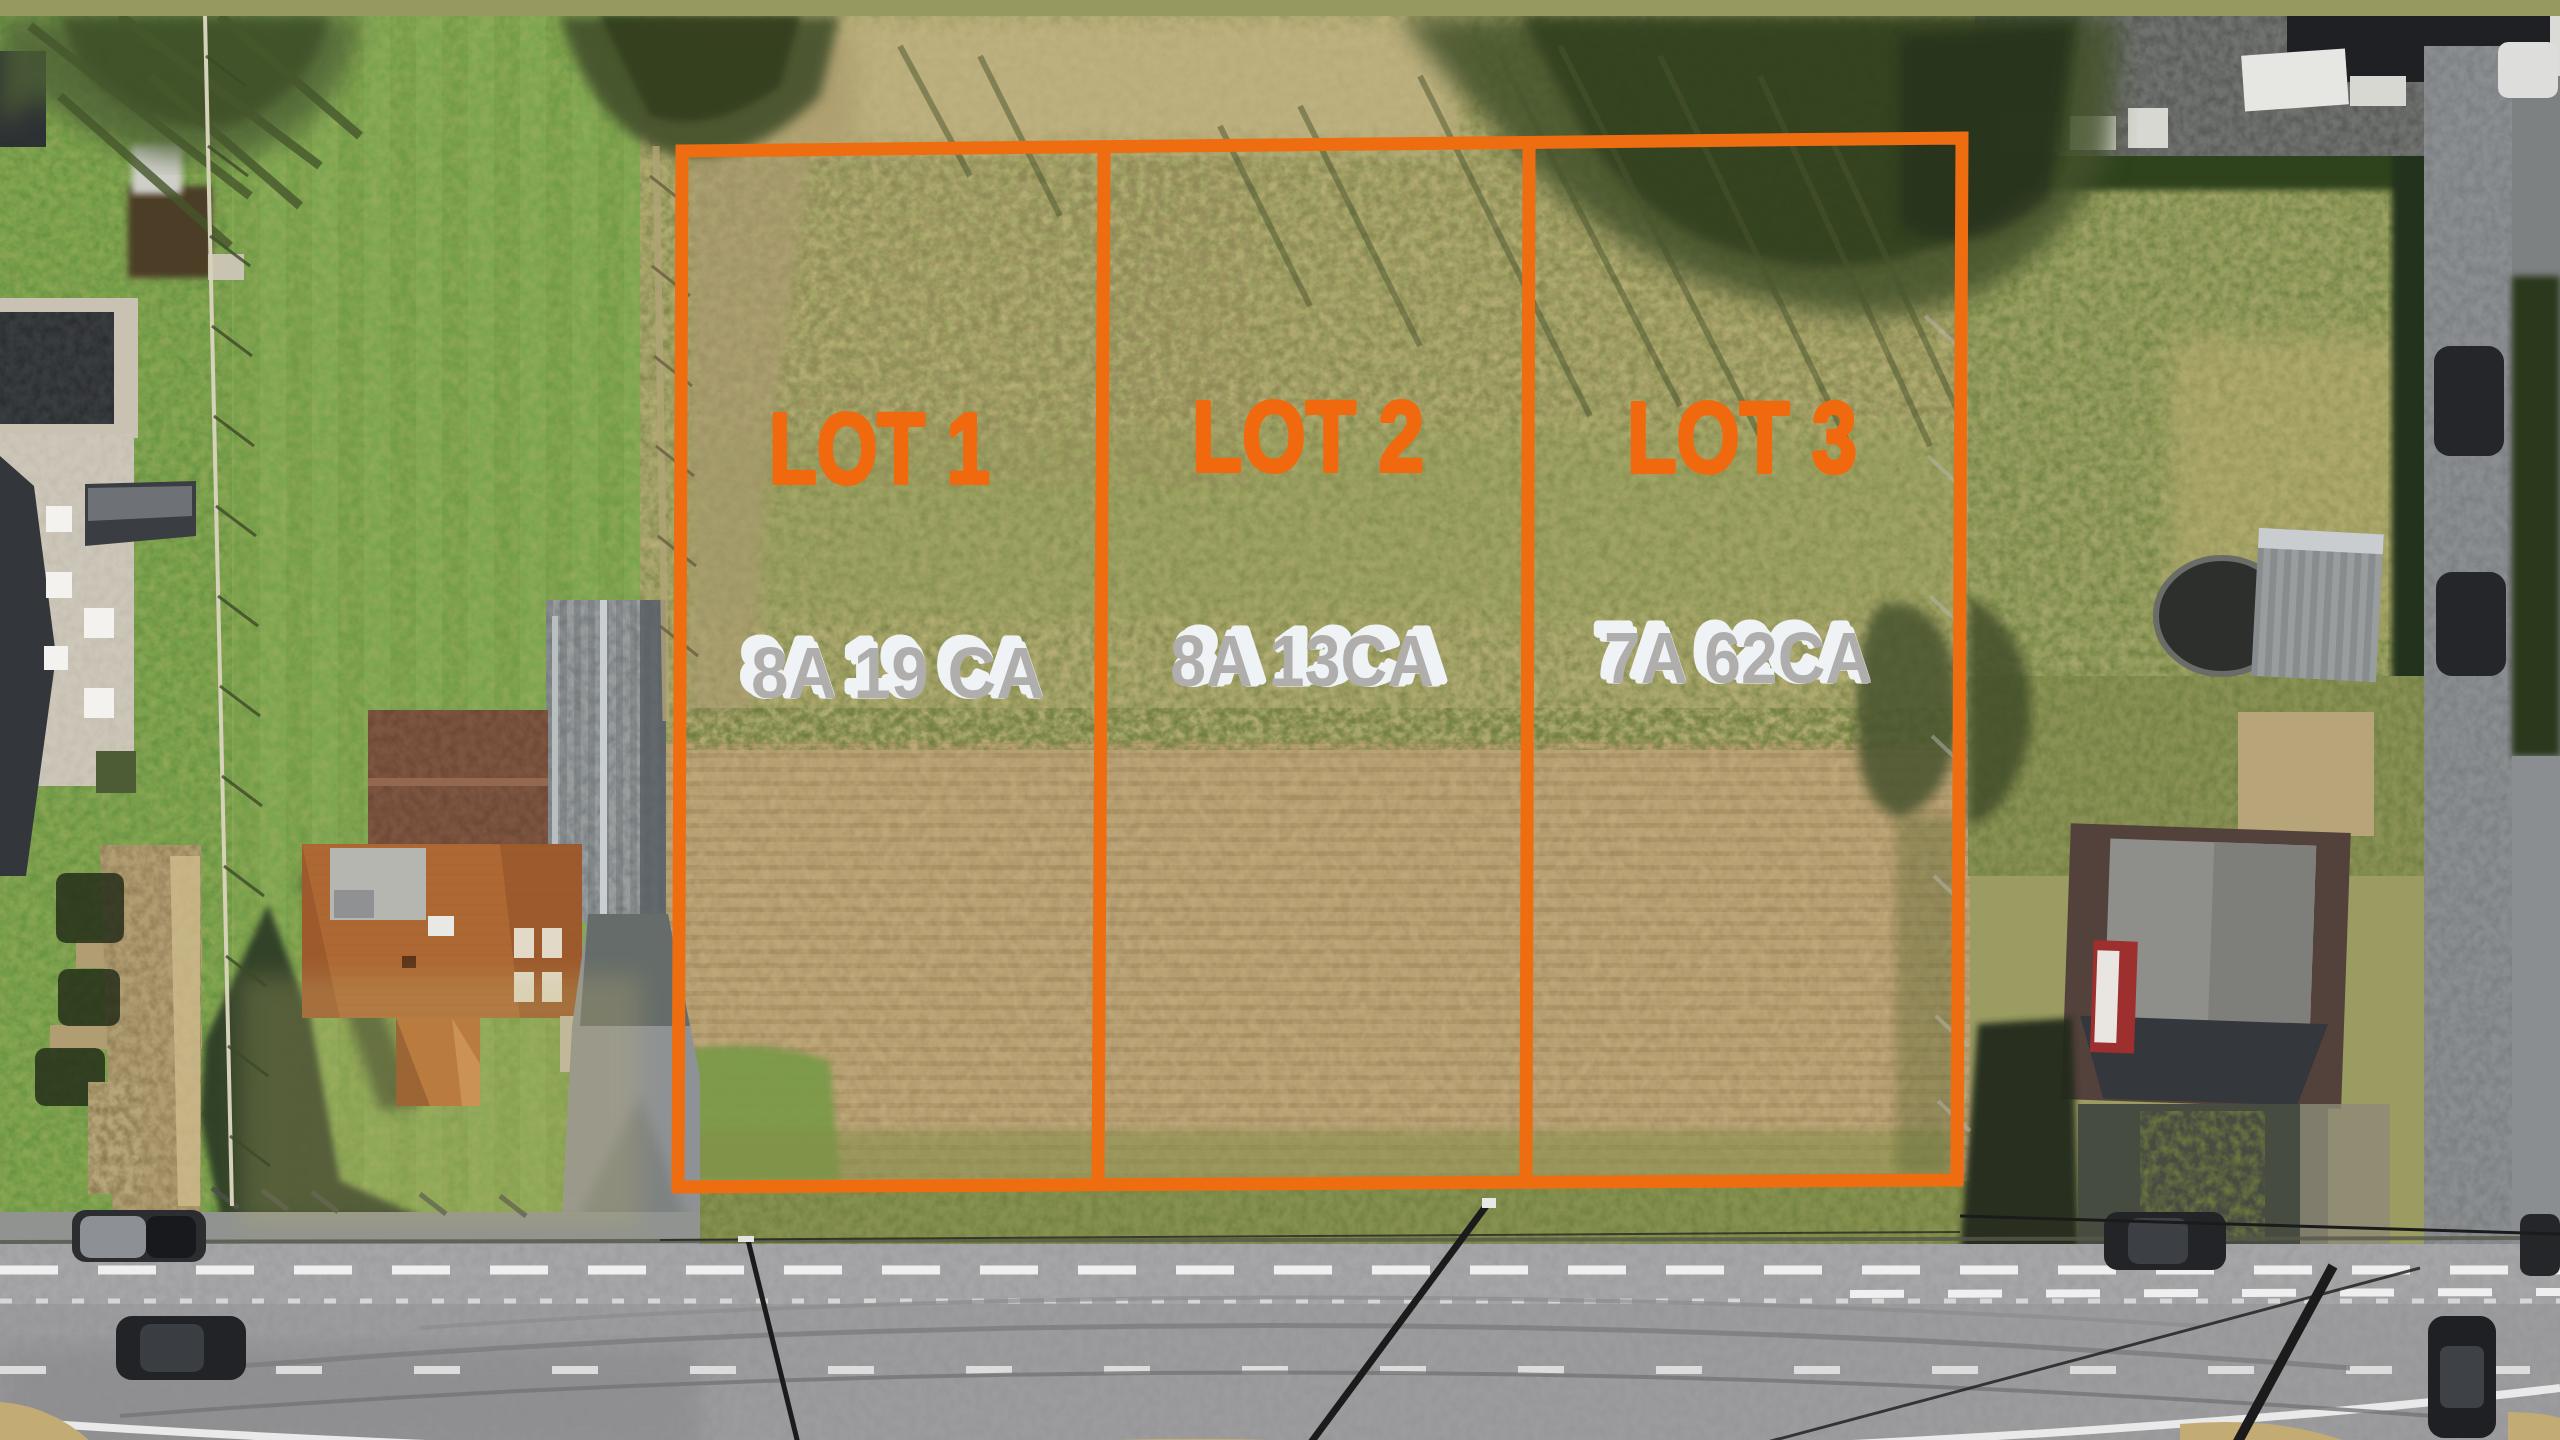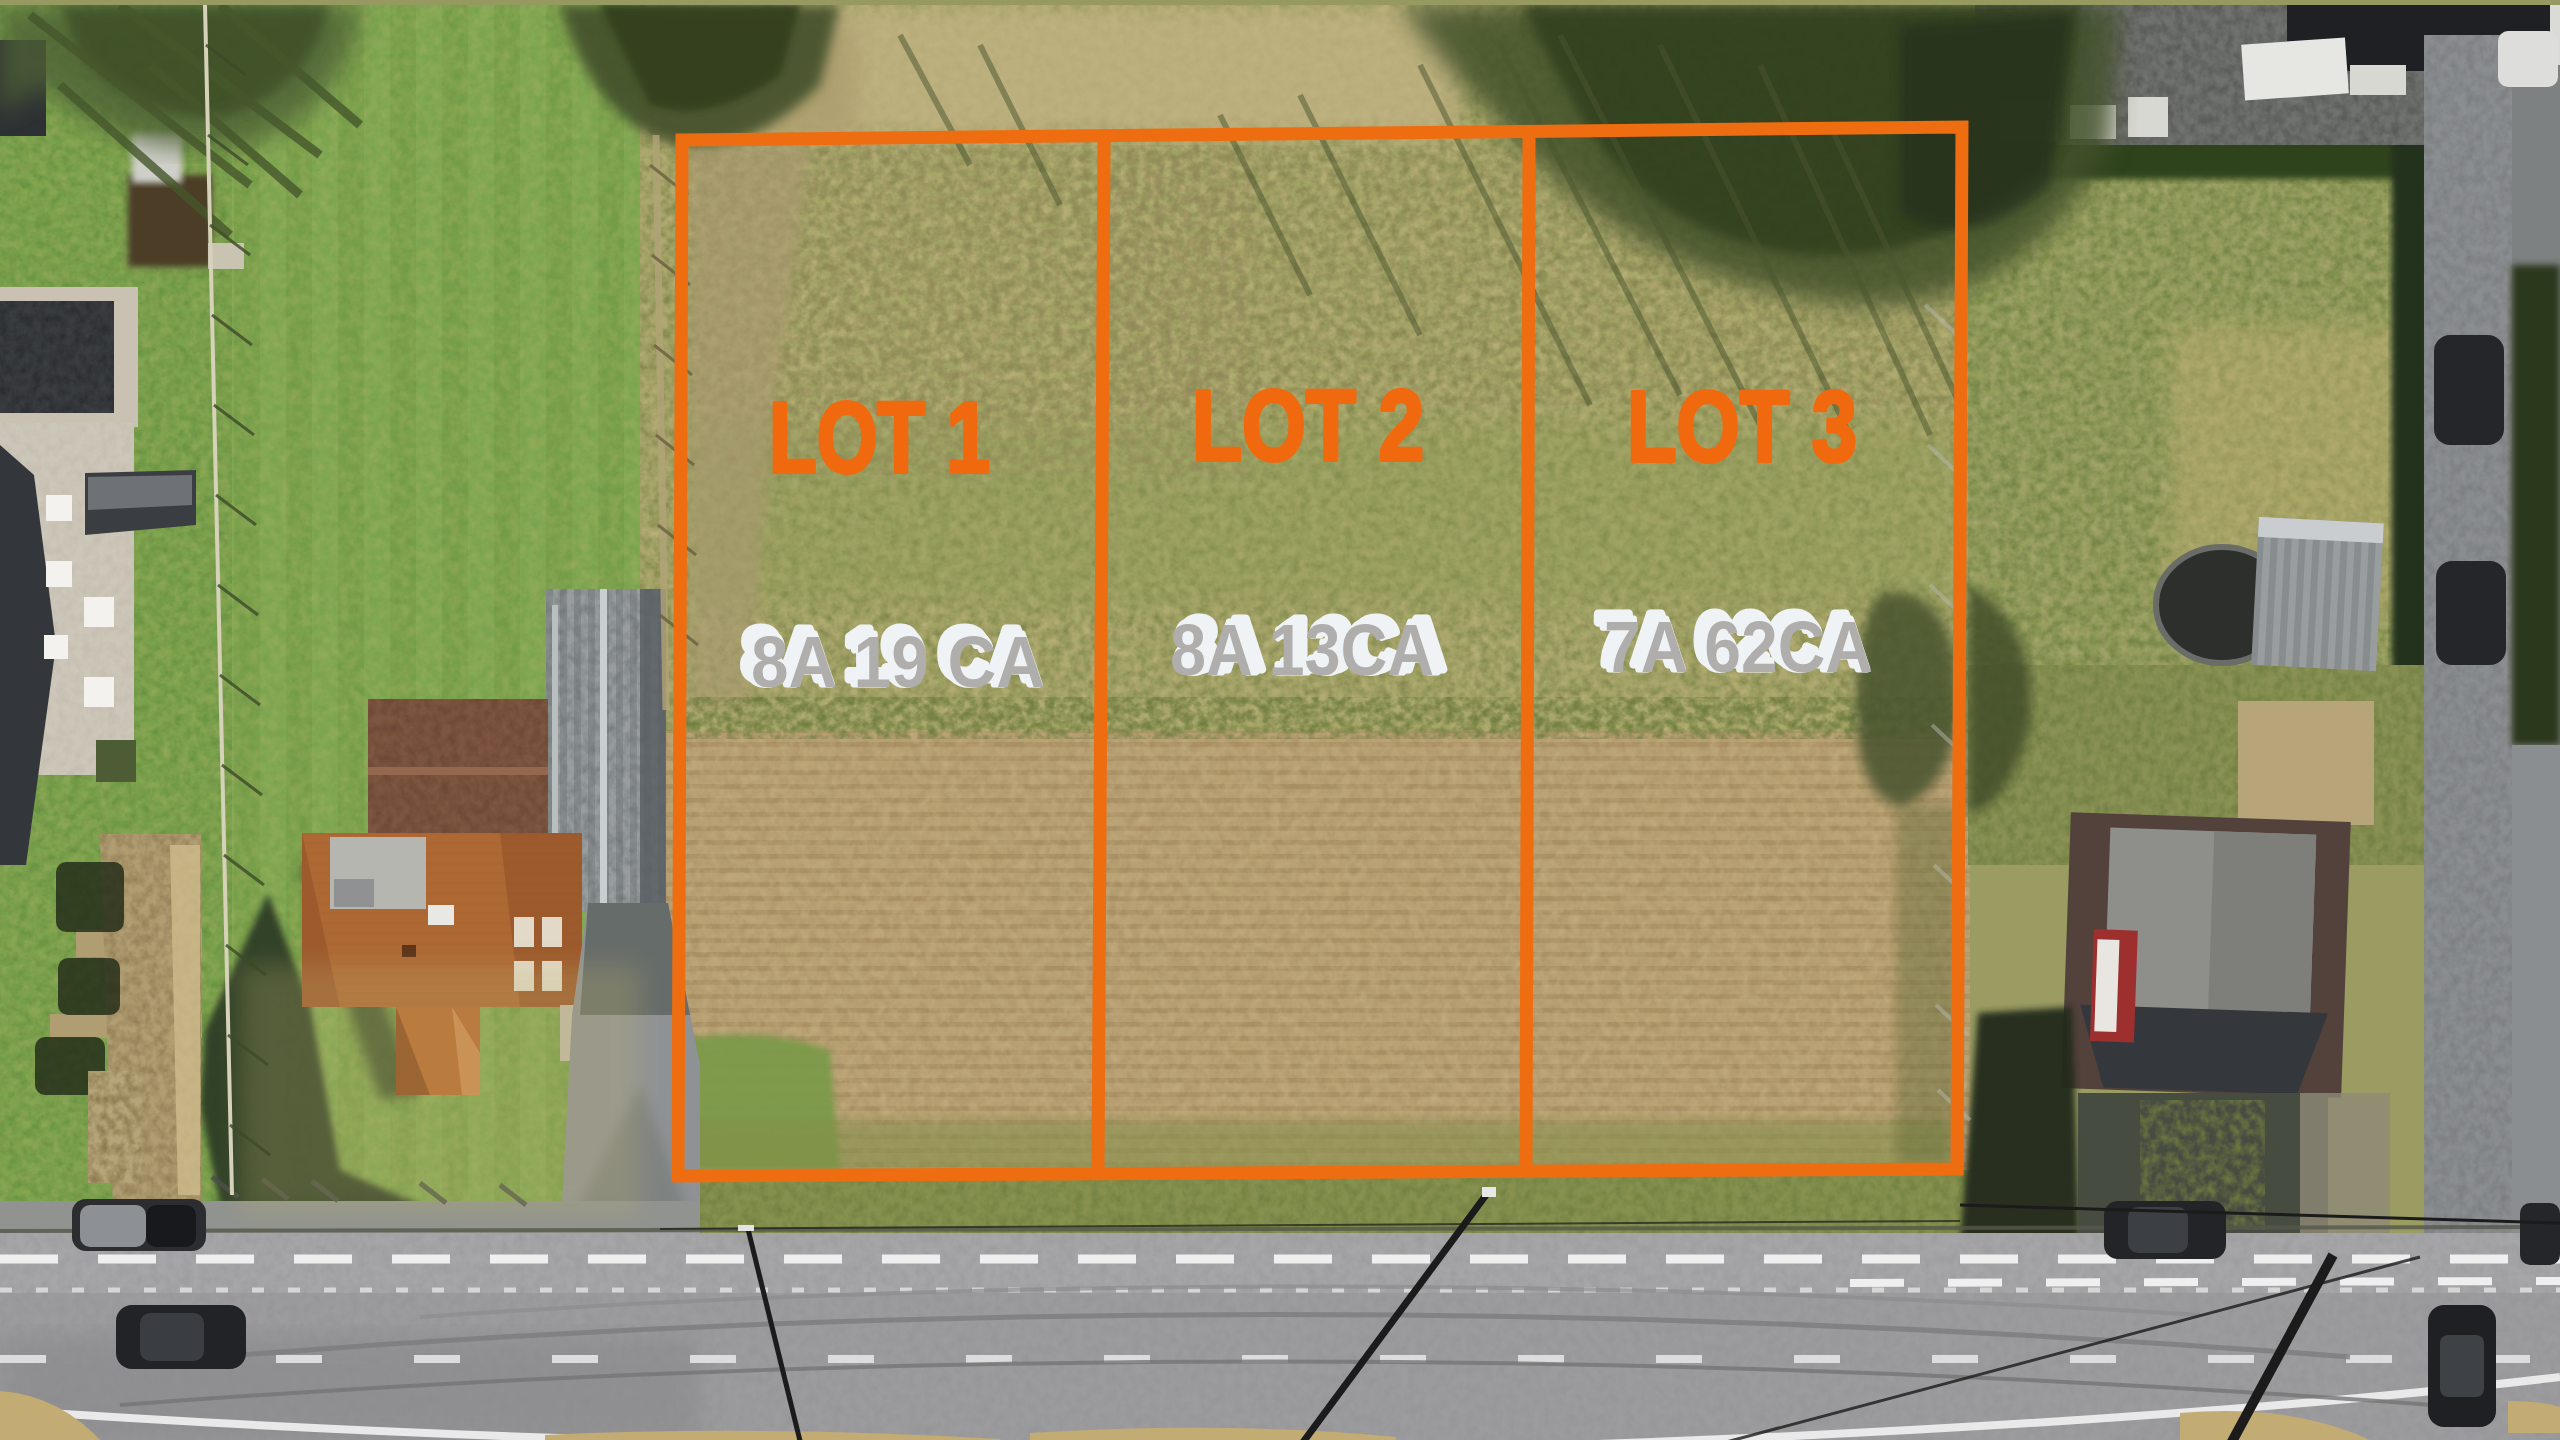--- a/index.html
+++ b/index.html
@@ -3,7 +3,7 @@
 <meta charset="utf-8">
 <style>
 html,body{margin:0;padding:0;width:2560px;height:1440px;overflow:hidden;background:#979a60;}
-#scene{position:absolute;top:5px;left:0;width:2560px;height:1324px;font-family:"Liberation Sans",sans-serif;}
+#scene{position:absolute;top:16px;left:0;width:2560px;height:1324px;font-family:"Liberation Sans",sans-serif;}
 #scene svg{position:absolute;top:0;left:0;}
 </style>
 </head>

